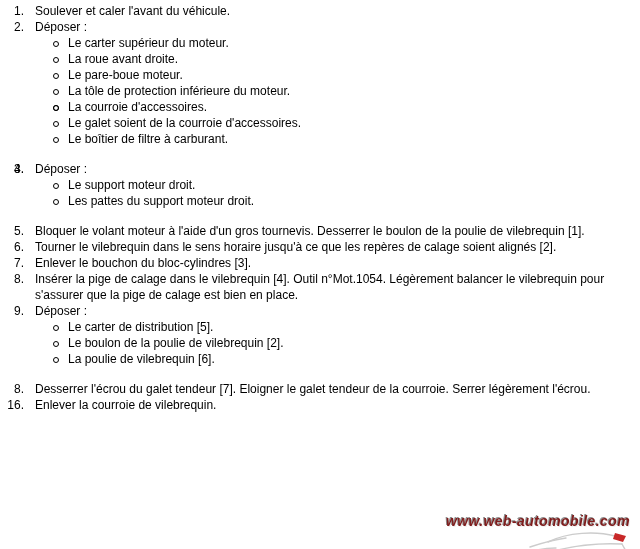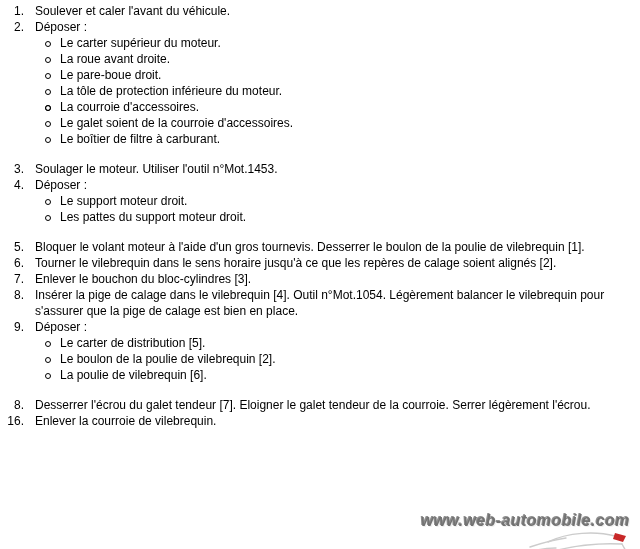--- a/index.html
+++ b/index.html
@@ -32,7 +32,7 @@
   .subs { }
   .sub {
     position: relative;
-    margin-left: 25px;
+    margin-left: 33px;
   }
   .sub-bullet {
     position: absolute;

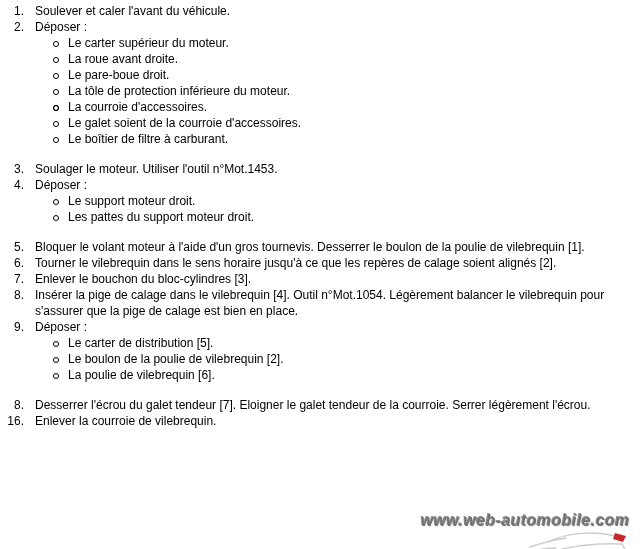--- a/index.html
+++ b/index.html
@@ -90,7 +90,7 @@
   </div>
           <div class="sub">
     <span class="sub-bullet"></span>
-    <span class="txt">Le pare-boue droit.</span>
+    <span class="txt">Le pare-boue moteur.</span>
   </div>
           <div class="sub">
     <span class="sub-bullet"></span>

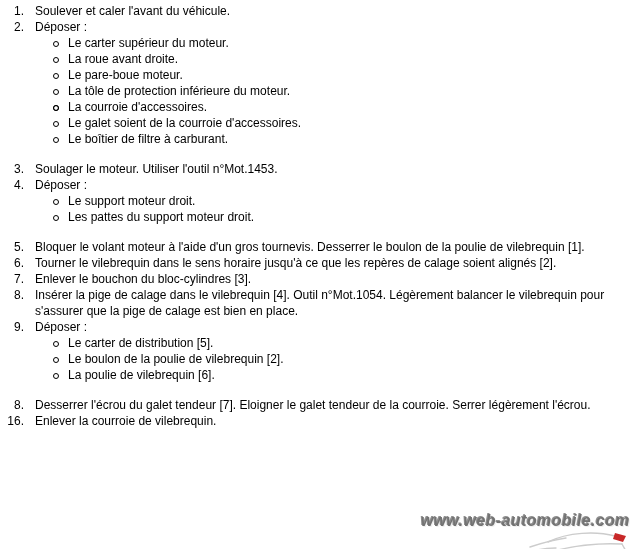--- a/index.html
+++ b/index.html
@@ -116,7 +116,6 @@
     <div class="group">
       <div class="item">
     <span class="num">3.</span>
-    <span class="txt">Soulager le moteur. Utiliser l'outil n°Mot.1453.</span>
   </div>
       <div class="item">
     <span class="num">4.</span>

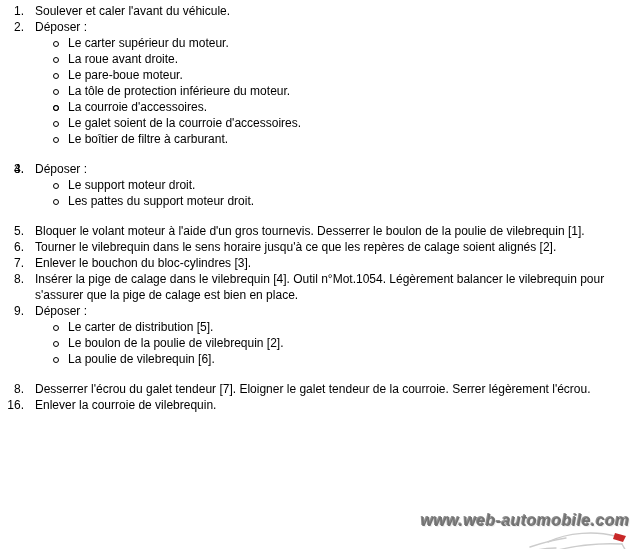--- a/index.html
+++ b/index.html
@@ -52,11 +52,11 @@
     text-align: right;
   }
   .wm-text {
-    font-size: 16px;
+    font-size: 14px;
     font-weight: bold;
     font-style: italic;
     letter-spacing: 0.4px;
-    color: #737373;
+    color: #7f1d1d;
     text-shadow: -1px -1px 0 #8f8f8f, 1px 1px 0 #f0f0f0;
     white-space: nowrap;
   }

